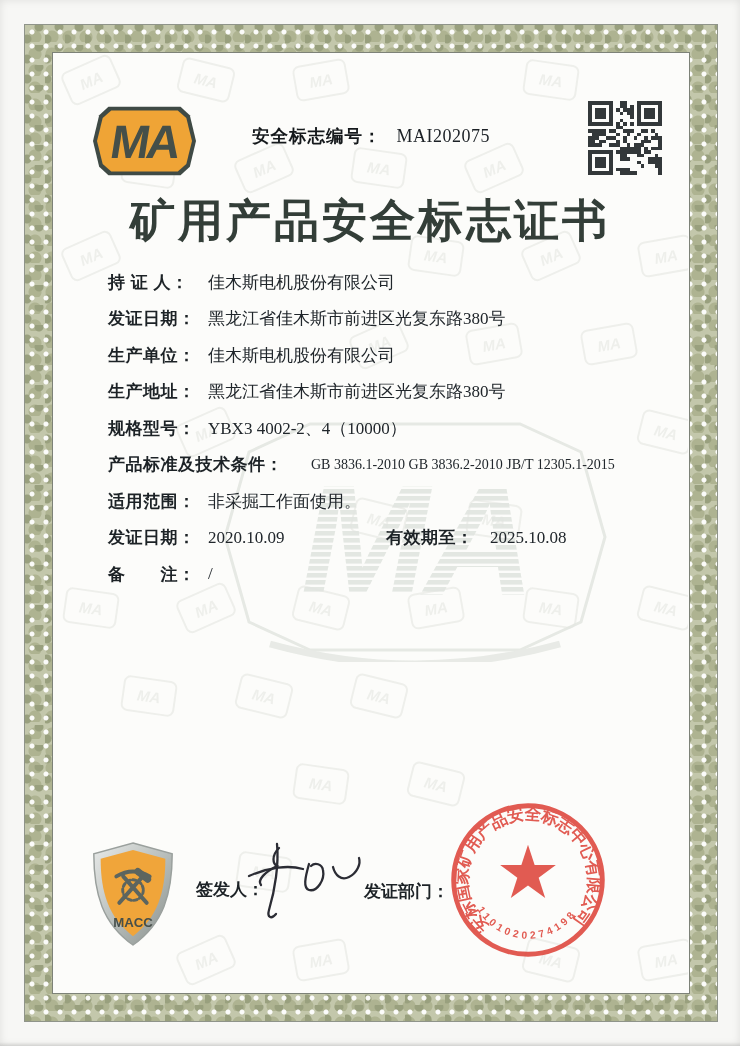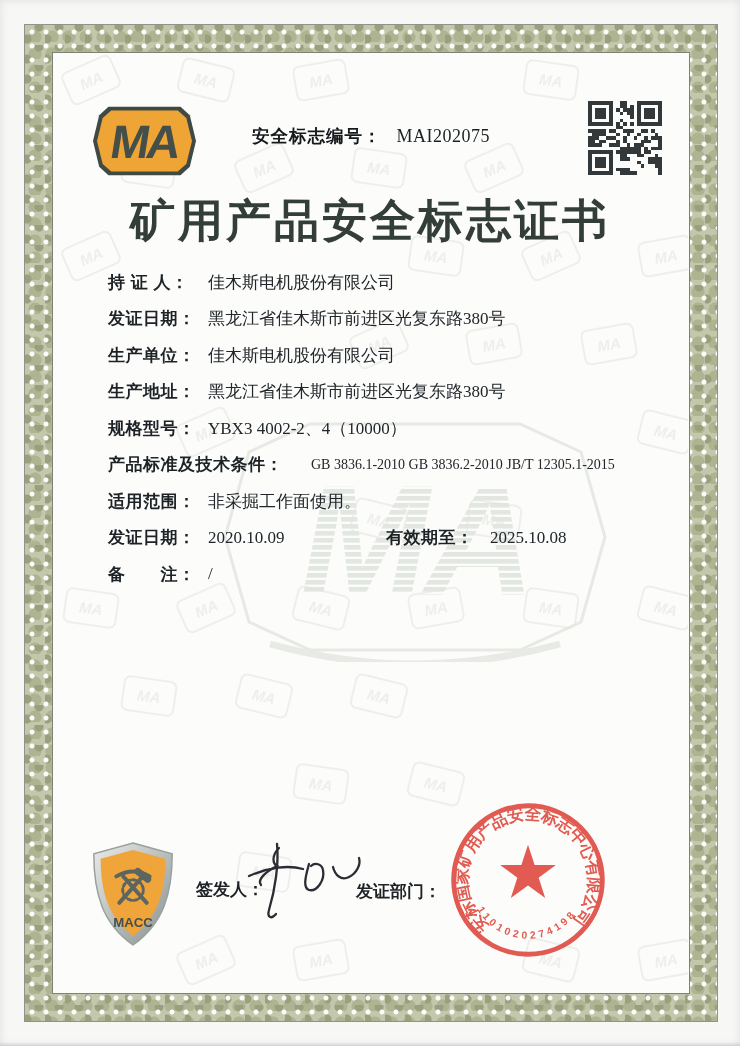--- a/index.html
+++ b/index.html
@@ -53,7 +53,7 @@
              color:#20262b;text-align:justify;text-indent:50px;margin:0;}
   .macc{position:absolute;left:84px;top:841px;}
   .sign-label{position:absolute;left:196px;top:878px;font-weight:bold;font-size:17px;color:#1c2226;}
-  .dept-label{position:absolute;left:356px;top:880px;font-weight:bold;font-size:17px;color:#1c2226;}
+  .dept-label{position:absolute;left:364px;top:880px;font-weight:bold;font-size:17px;color:#1c2226;}
   .signature{position:absolute;left:243px;top:840px;}
   .stamp{position:absolute;left:440px;top:792px;}
   .canvas::after{content:"";position:absolute;left:0;right:0;bottom:0;height:4px;

